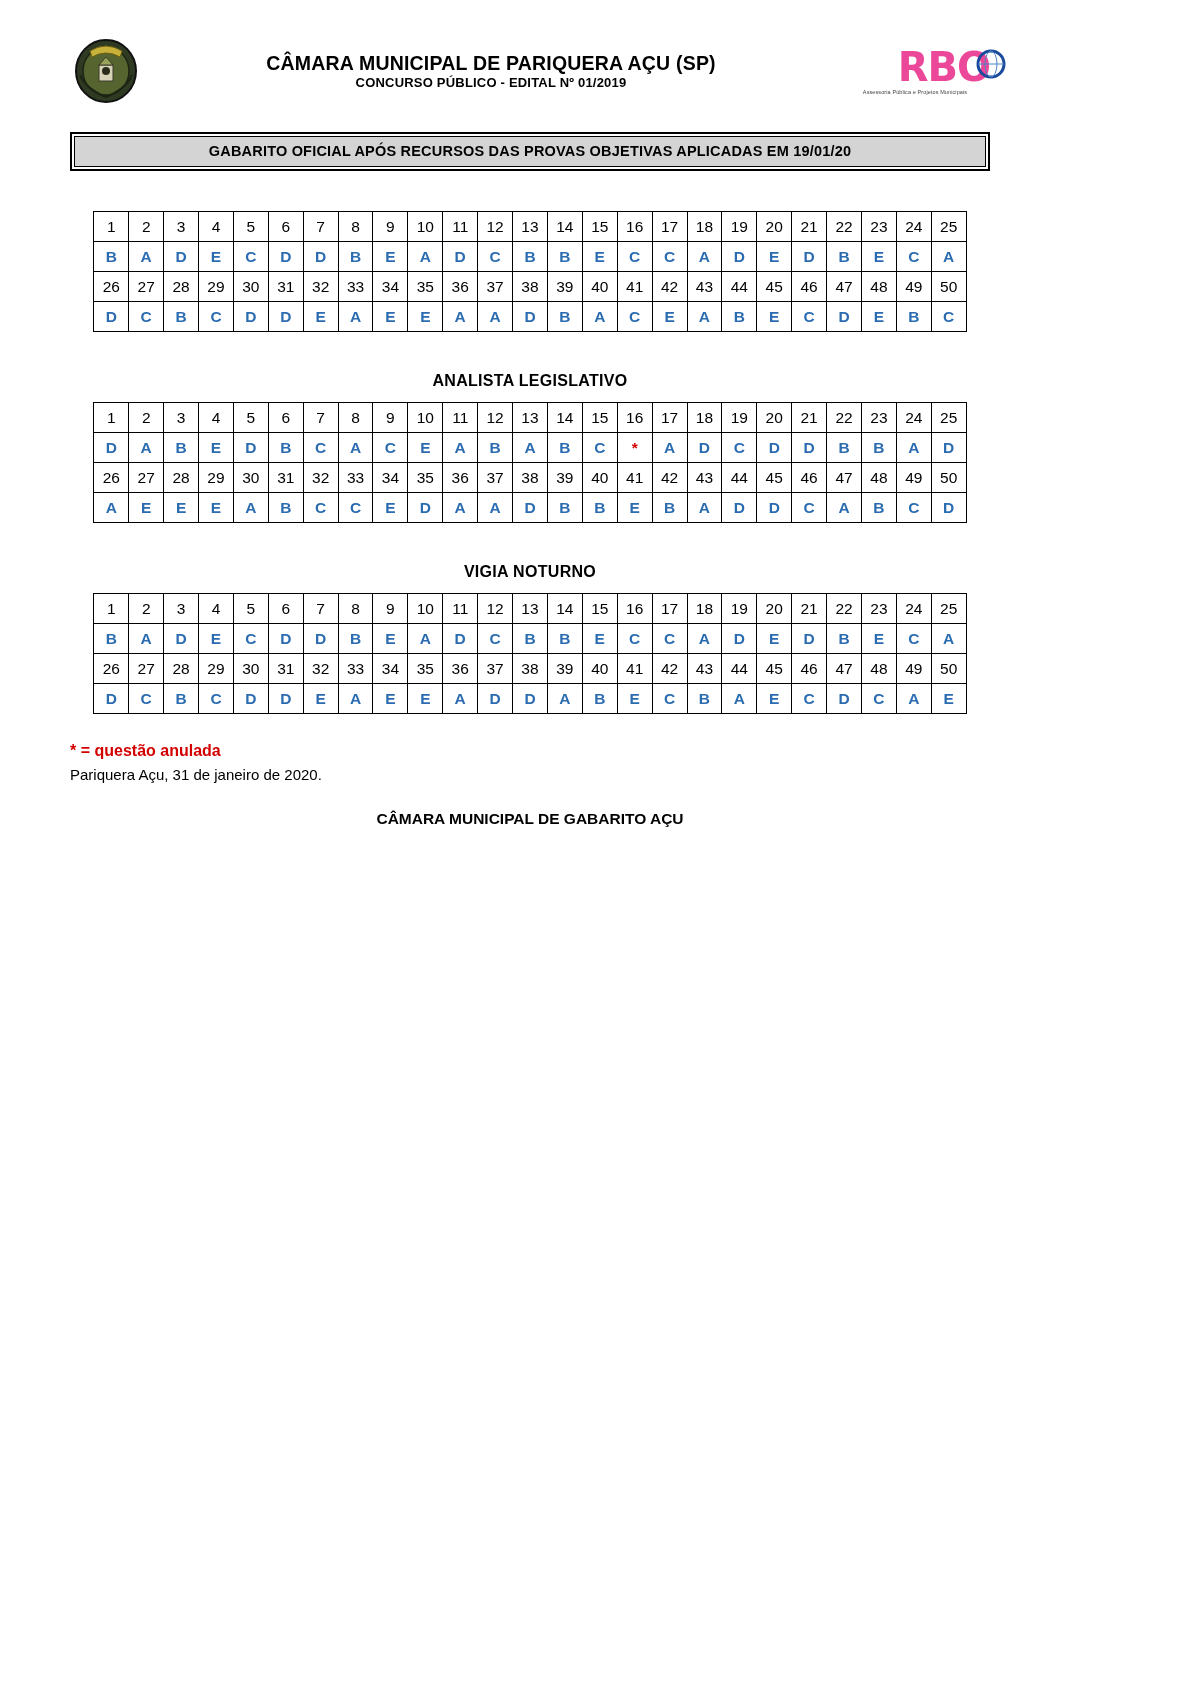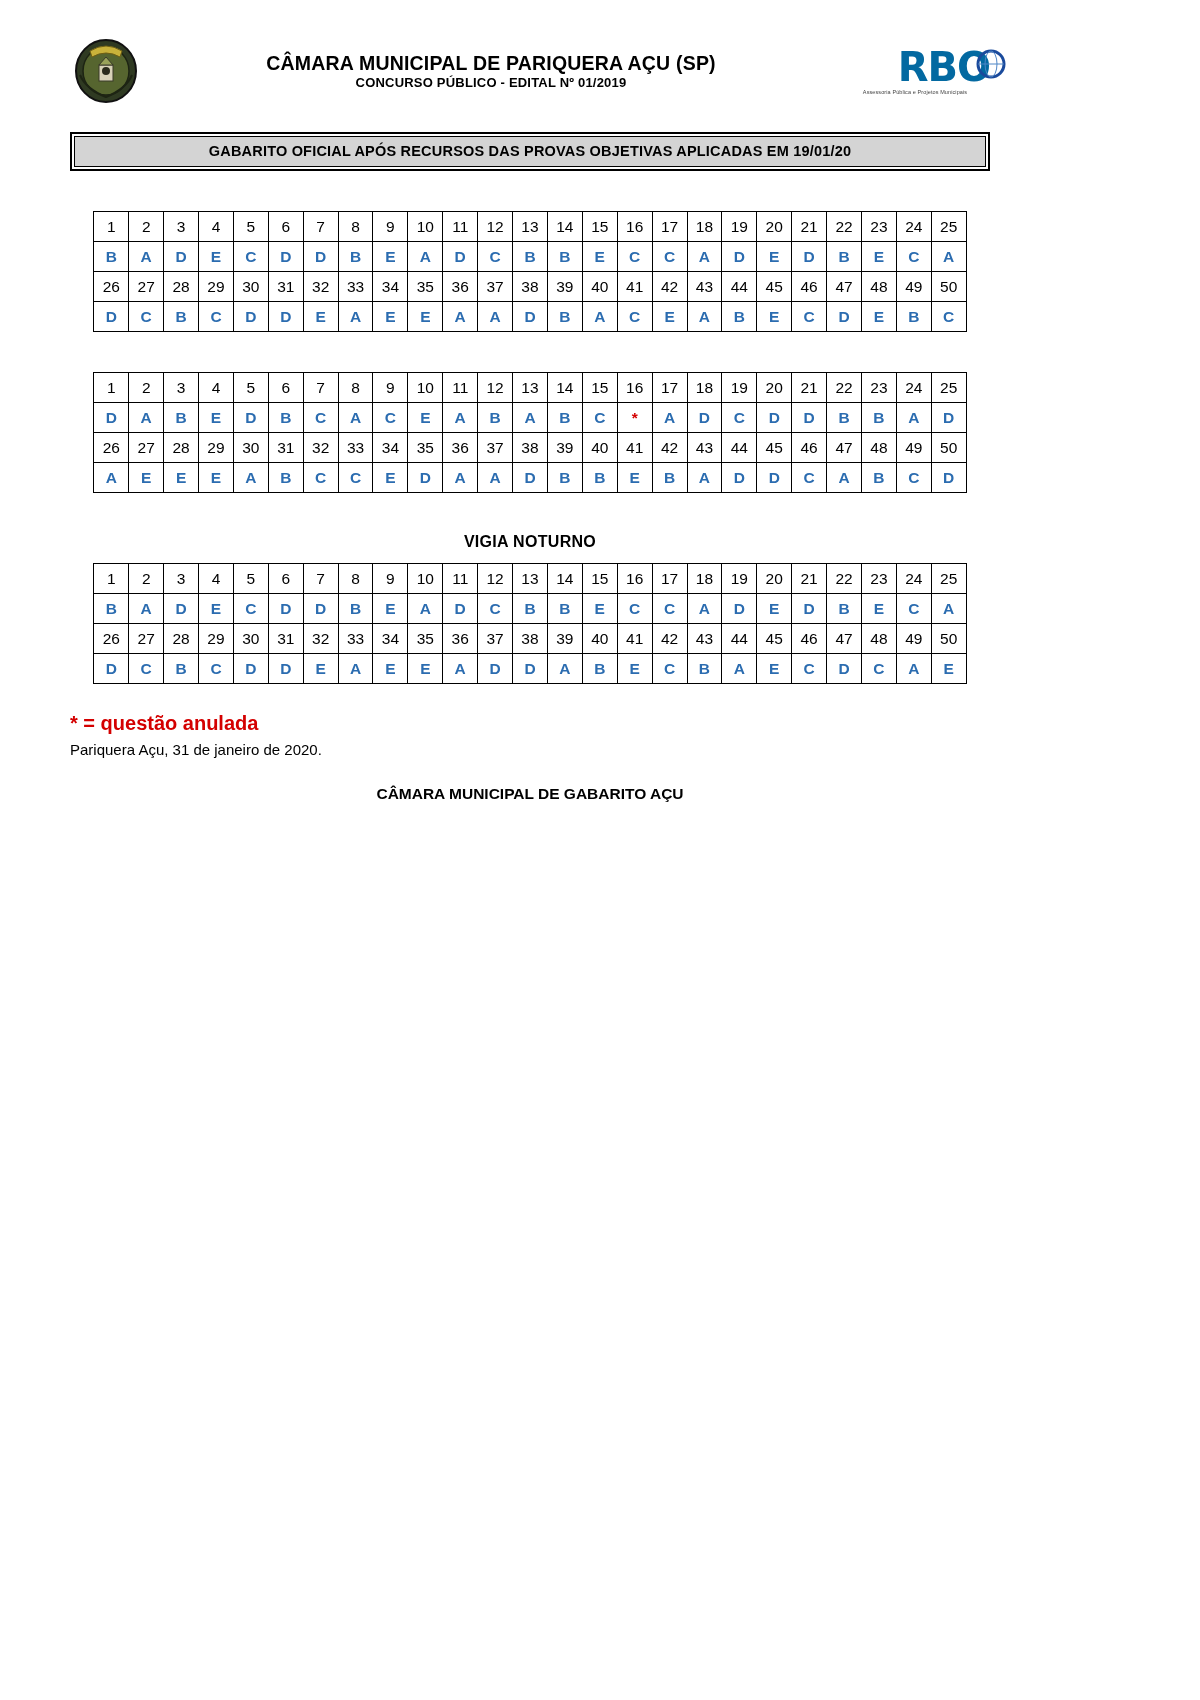--- a/index.html
+++ b/index.html
@@ -61,7 +61,7 @@
     font-family: "DejaVu Sans", sans-serif;
     font-size: 40px;
     font-weight: bold;
-    color: #0369a1;
+    color: #ec4899;
     letter-spacing: -1px;
     line-height: 1;
     display: inline-block;

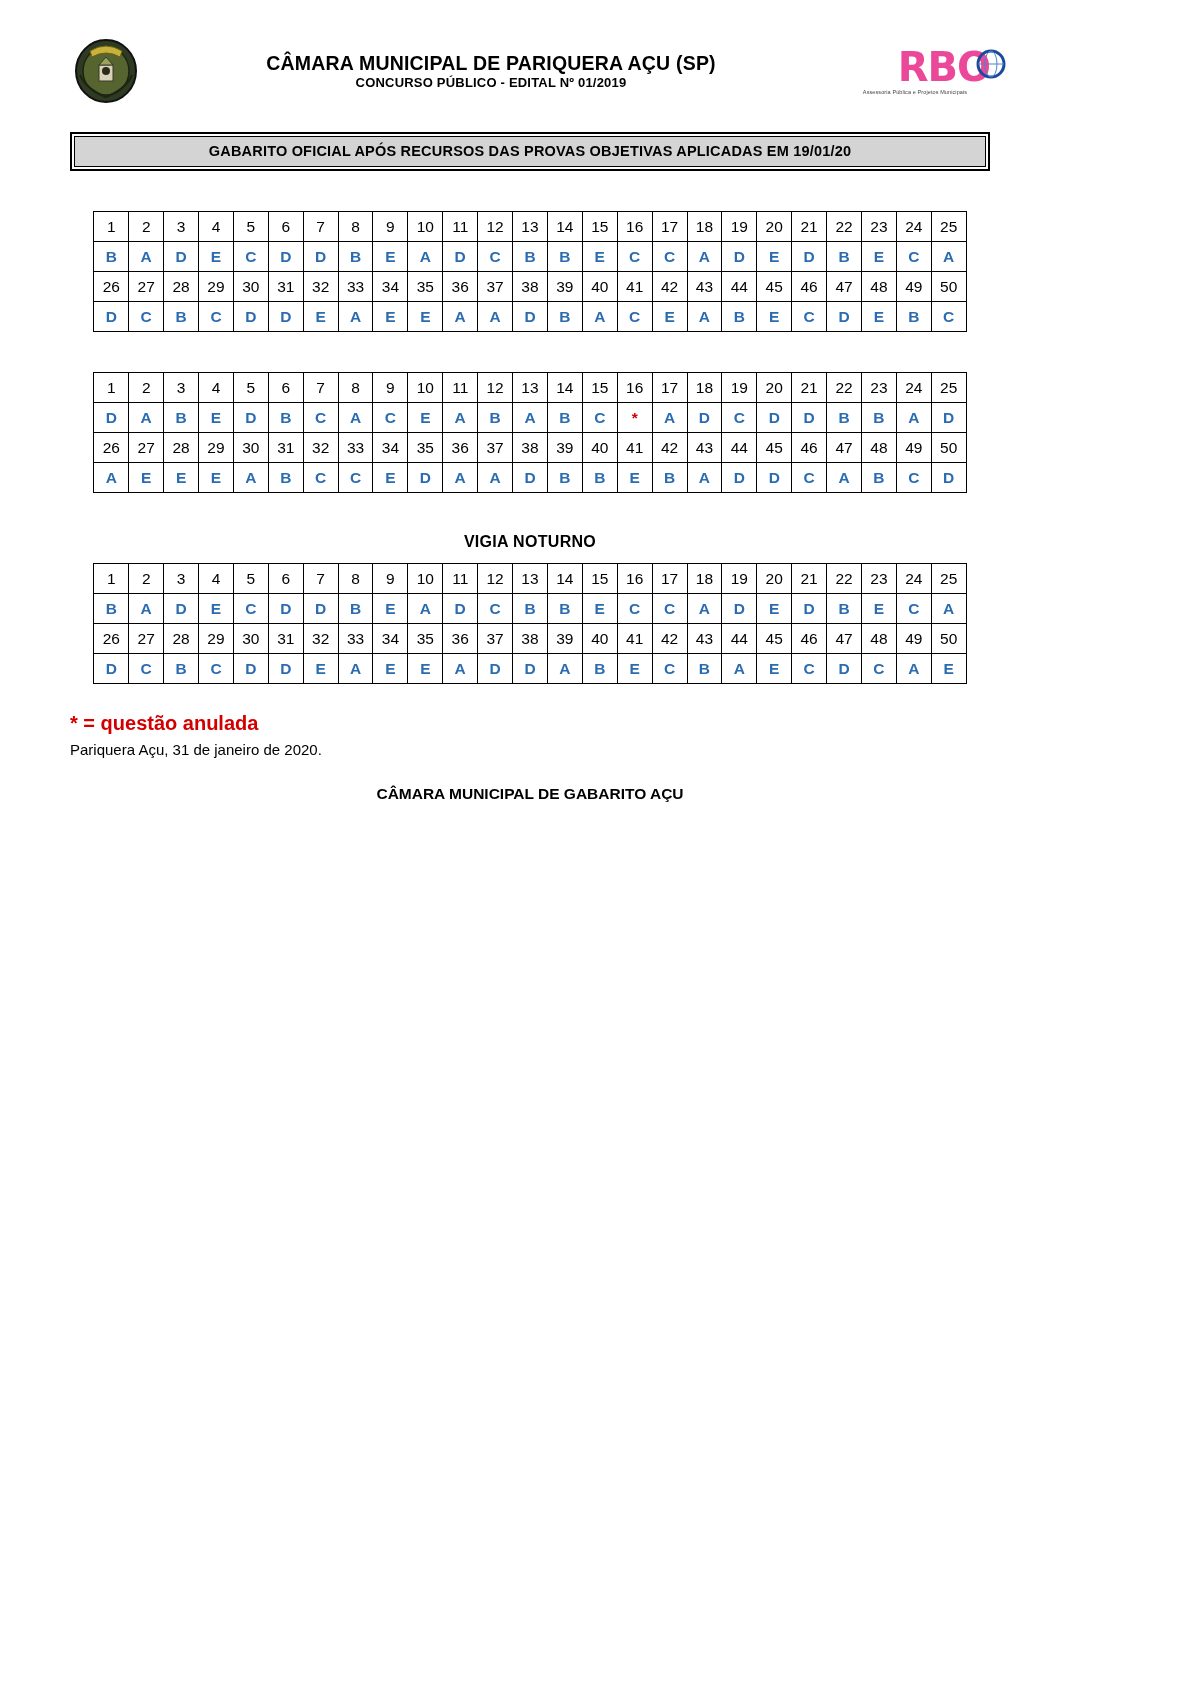--- a/index.html
+++ b/index.html
@@ -311,6 +311,7 @@
   </div>
 
   <div class="section">
+    <div class="section-title">ANALISTA LEGISLATIVO</div>
     <table class="answers">
       <tbody>
           <tr>

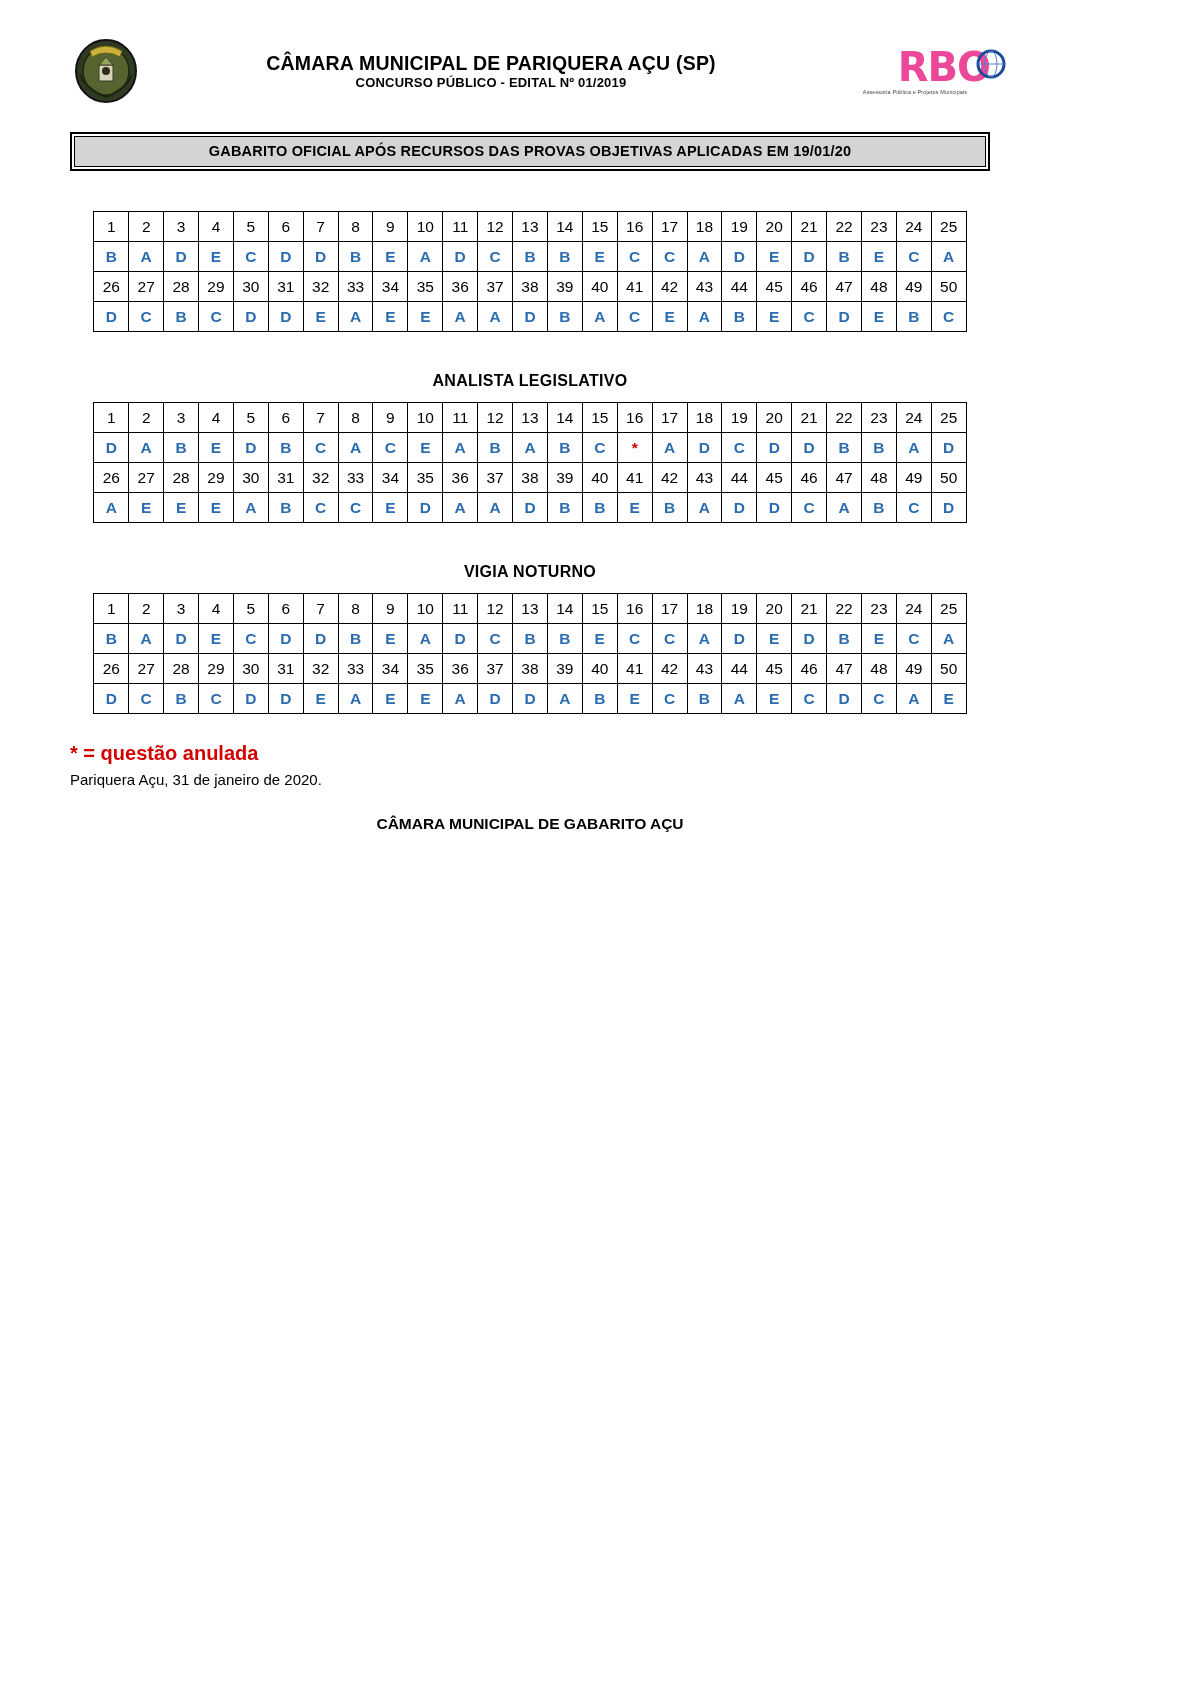--- a/index.html
+++ b/index.html
@@ -135,7 +135,7 @@
     margin-top: 28px;
     color: #d40000;
     font-weight: bold;
-    font-size: 20px;
+    font-size: 16px;
   }
   .place-date {
     margin-top: 6px;

